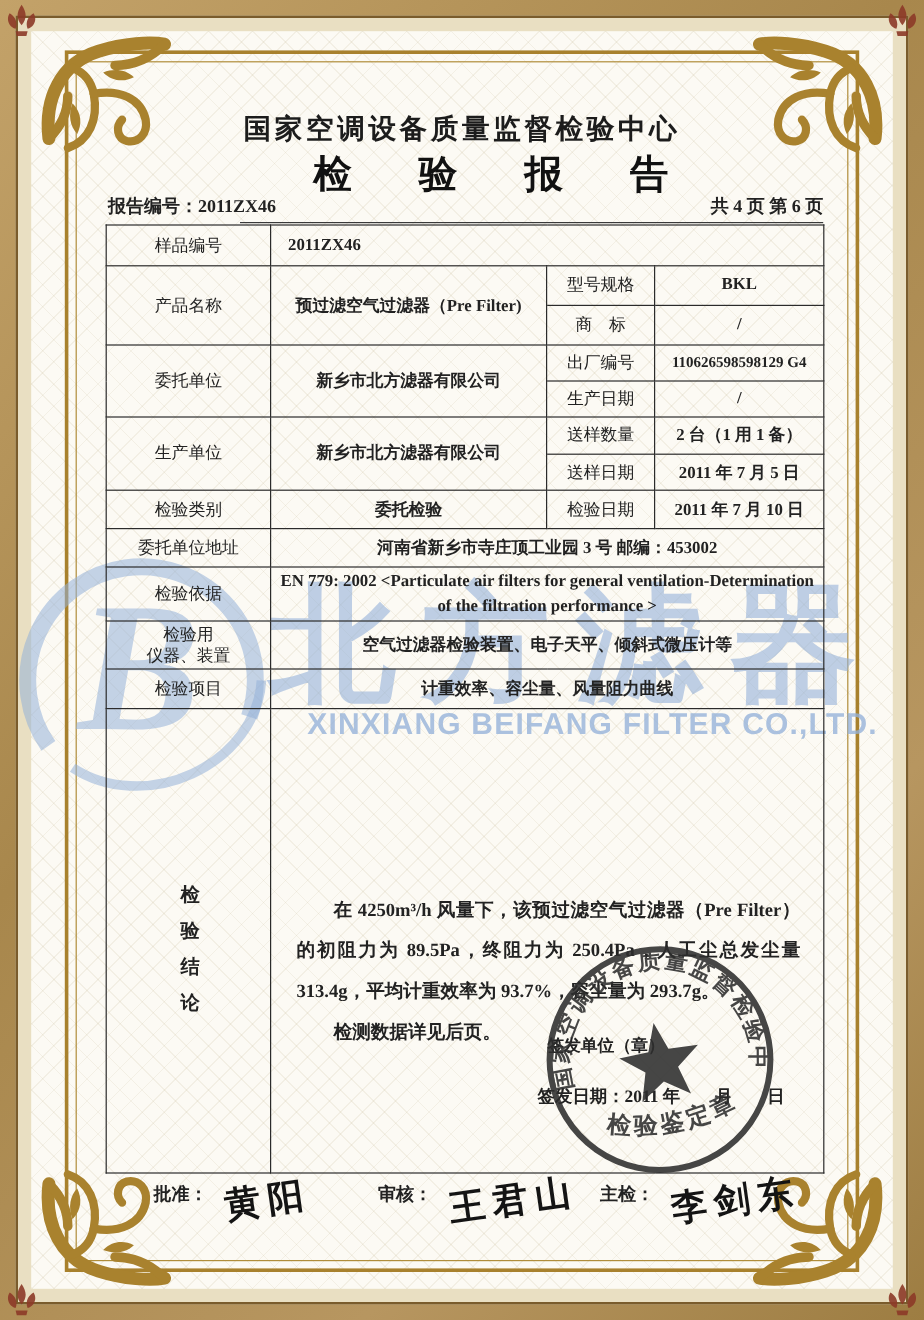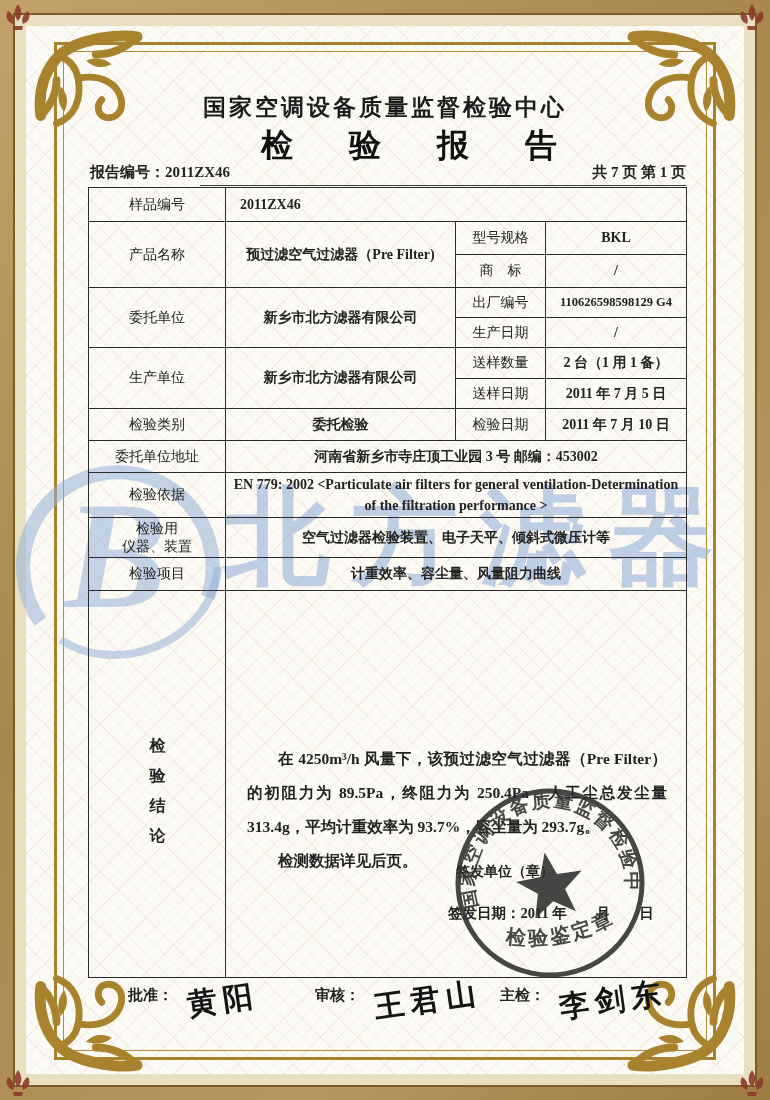--- a/index.html
+++ b/index.html
@@ -128,7 +128,7 @@
   <div class="doc-title">检 验 报 告</div>
   <div class="report-line">
     <span><span>报告编号：</span><span>2011ZX46</span></span>
-    <span>共 7 页  第 1 页</span>
+    <span>共 4 页  第 6 页</span>
   </div>
   <div class="report-rule"></div>
 

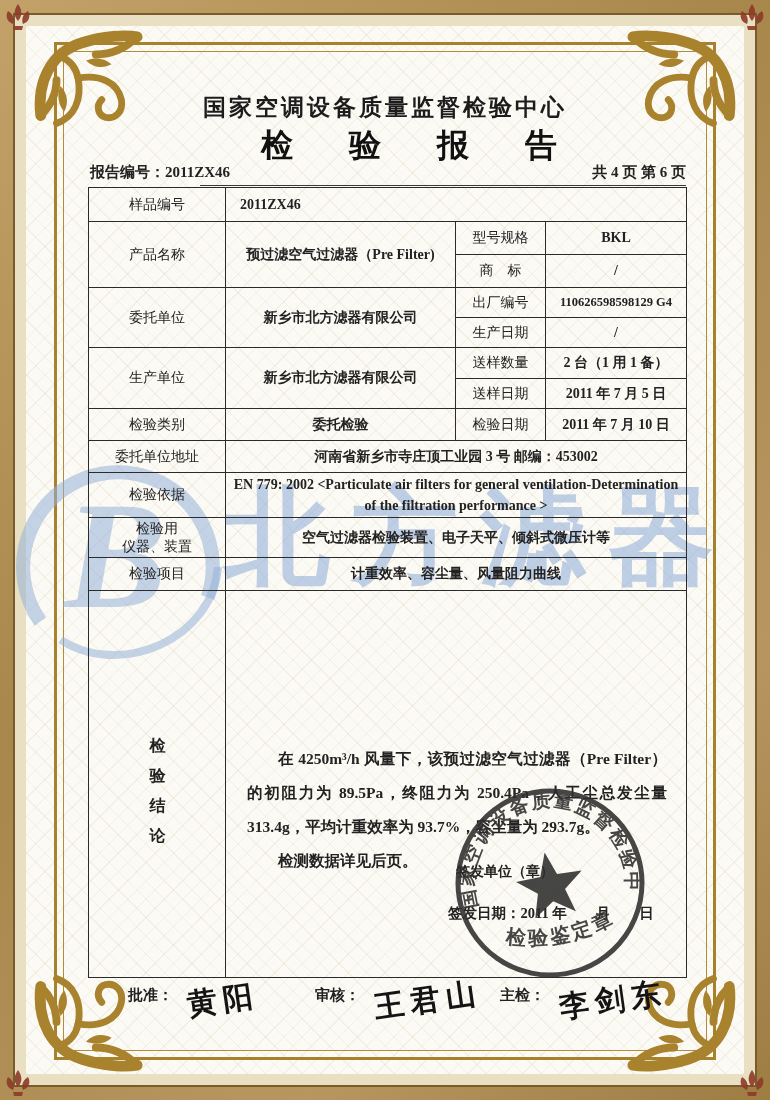--- a/index.html
+++ b/index.html
@@ -123,6 +123,7 @@
     <text x="62" y="168" font-size="152" font-style="italic" font-weight="bold" fill="rgba(148,177,216,.55)">B</text>
   </svg>
   <div class="wm-cn">北方滤器</div>
+  <div class="wm-en">XINXIANG BEIFANG FILTER CO.,LTD.</div>
 
   <div class="org-name">国家空调设备质量监督检验中心</div>
   <div class="doc-title">检 验 报 告</div>

